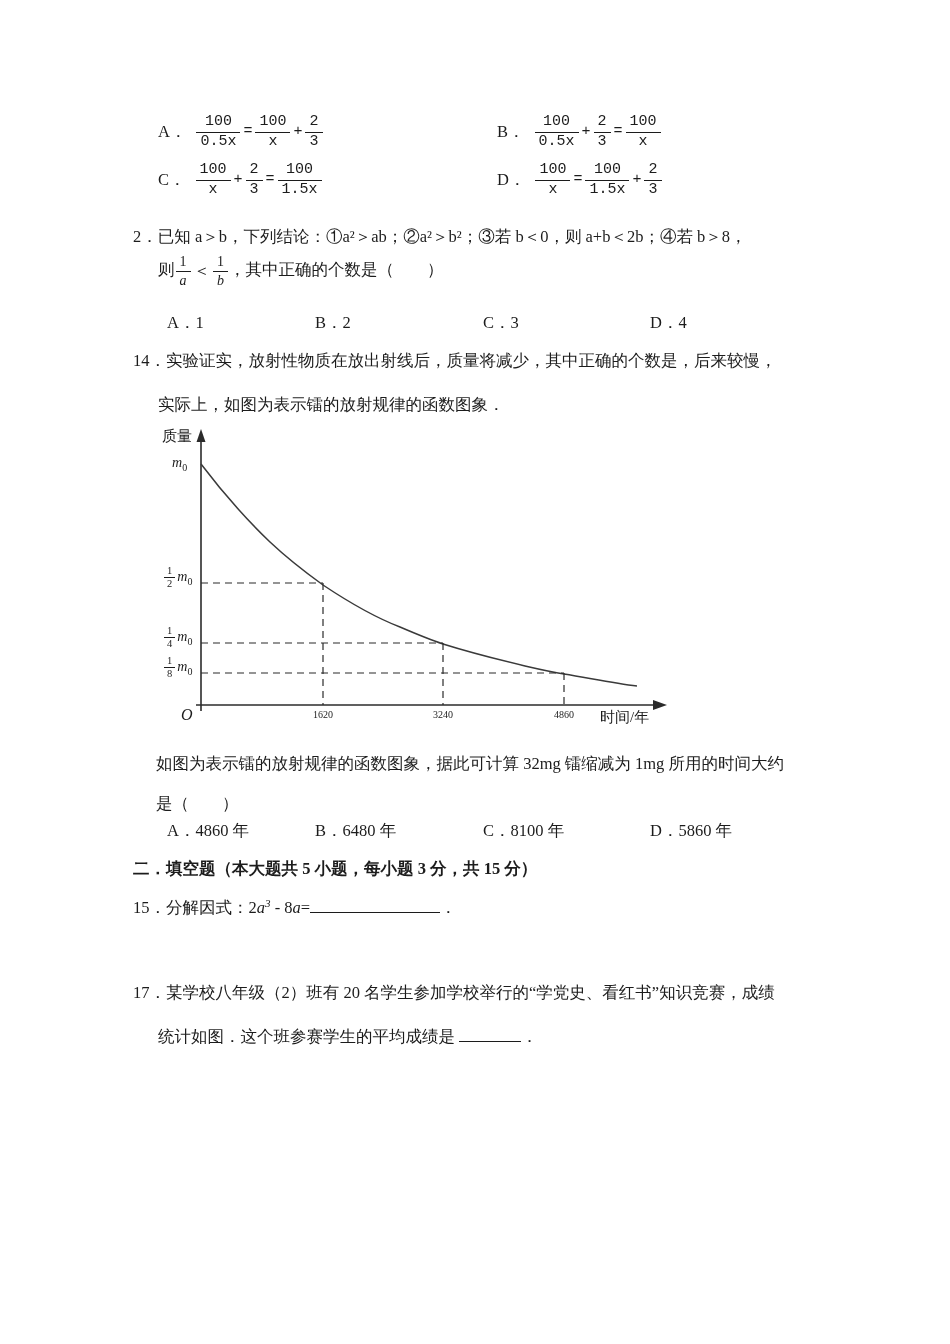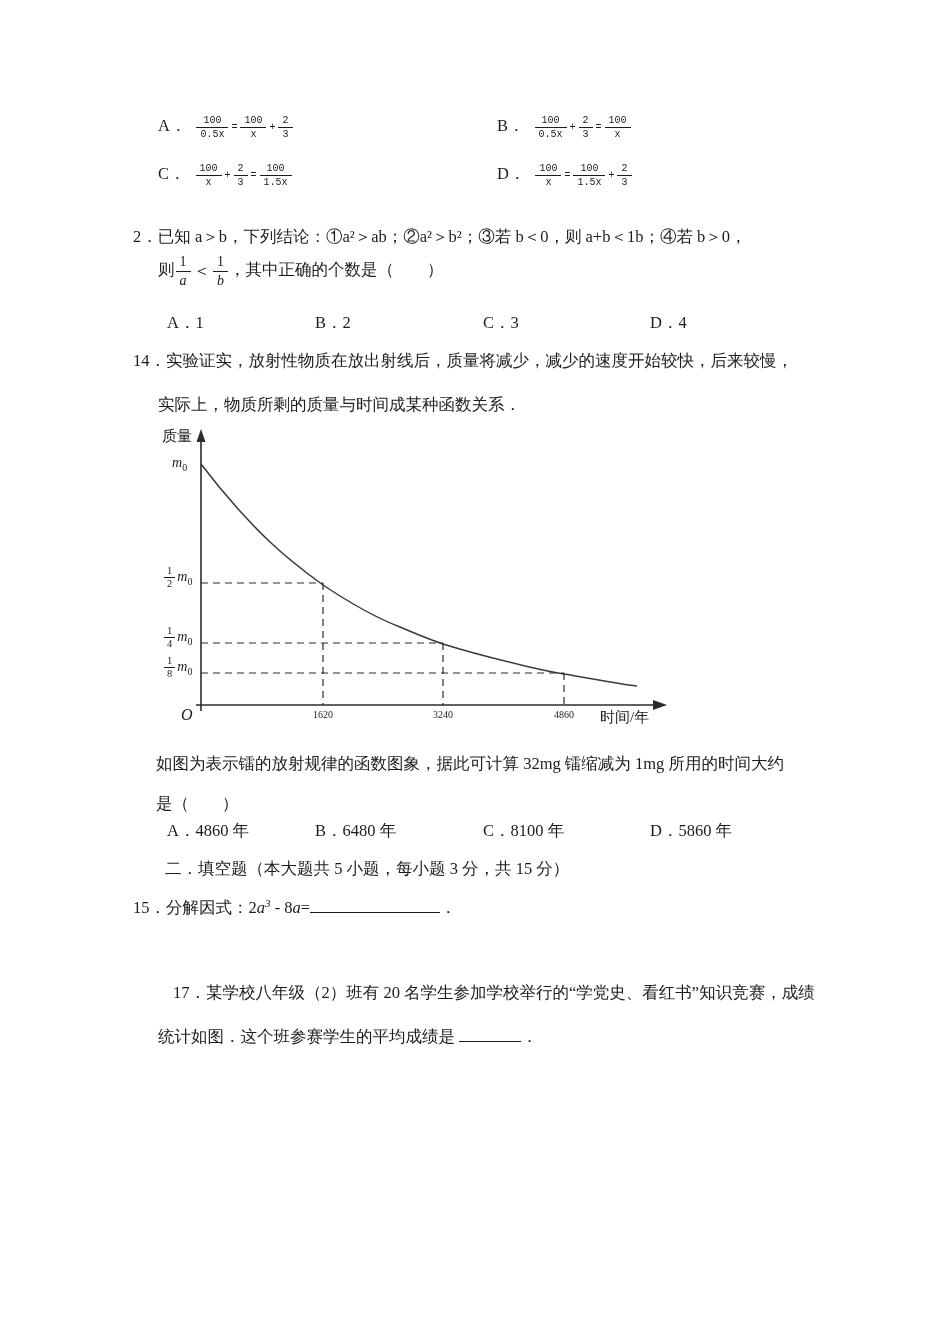--- a/index.html
+++ b/index.html
@@ -18,7 +18,7 @@
 
   
   .olabel { display: inline-block; margin-right: 9px; vertical-align: middle; }
-  .twmath { font-family: "Liberation Mono", "DejaVu Sans Mono", monospace; font-size: 10px; }
+  .twmath { font-family: "Liberation Mono", "DejaVu Sans Mono", monospace; font-size: 15px; }
   .frac { display: inline-block; vertical-align: middle; text-align: center; line-height: 1.12; margin: 0 1px; }
   .frac .fn { display: block; border-bottom: 1.3px solid #1c1c1c; padding: 0 4px 1px 4px; }
   .frac .fd { display: block; padding: 1px 4px 0 4px; }

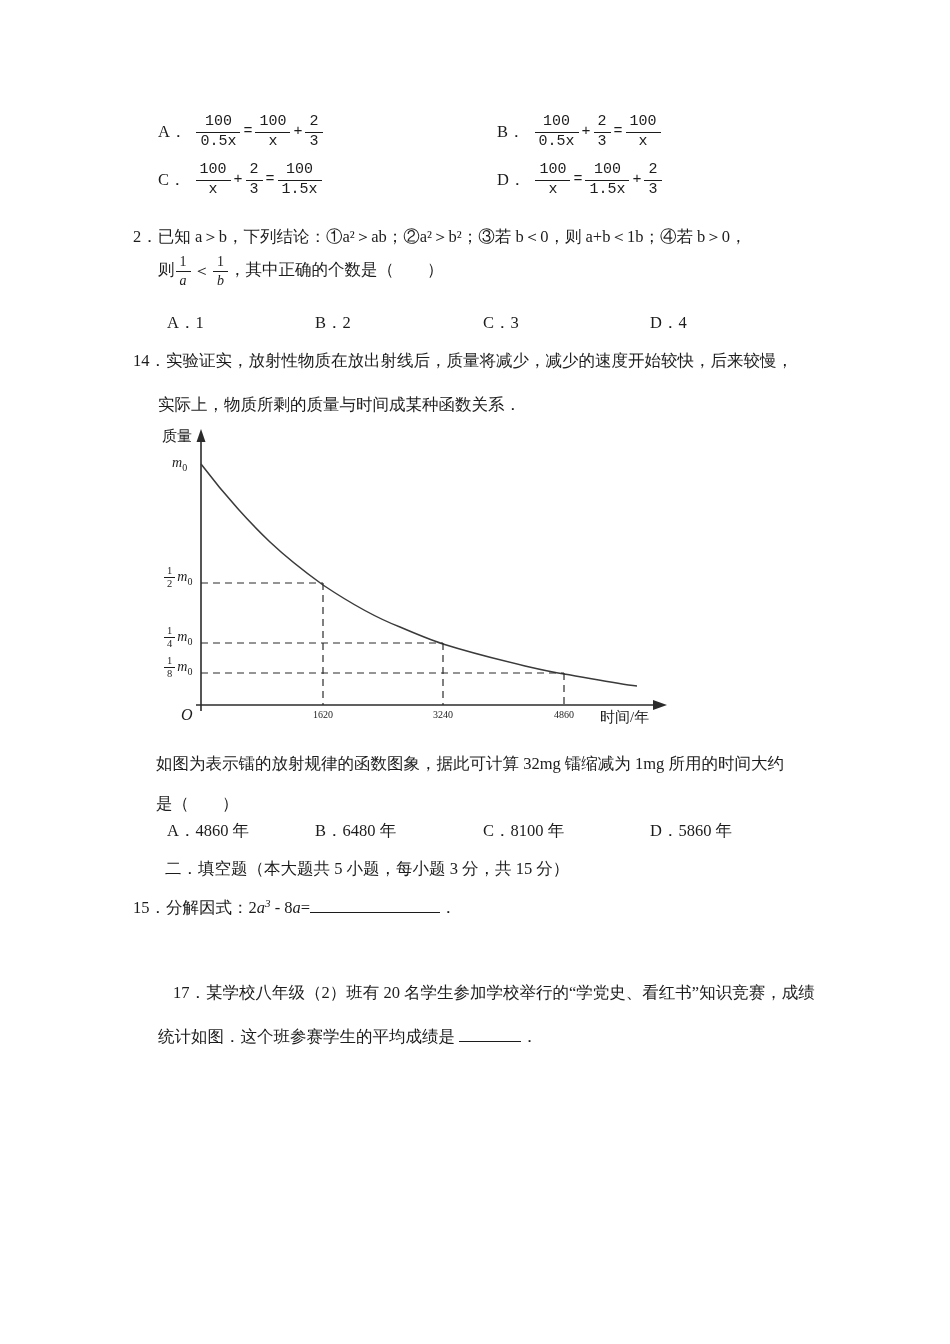--- a/index.html
+++ b/index.html
@@ -72,7 +72,7 @@
   </div>
 
   <div class="abs" style="left:133px; top:226px;">
-    <span>2．</span><span>已知 a＞b，下列结论：①a²＞ab；②a²＞b²；③若 b＜0，则 a+b＜1b；④若 b＞0，</span>
+    <span>2．</span><span>已知 a＞b，下列结论：①a²＞ab；②a²＞b²；③若 b＜0，则 a+b＜2b；④若 b＞8，</span>
   </div>
   <div class="abs" style="left:158px; top:254px;">
     <span>则</span><span class="frac serifrac"><span class="fn">1</span><span class="fd it">a</span></span><span class="mop">＜</span><span class="frac serifrac"><span class="fn">1</span><span class="fd it">b</span></span><span>，其中正确的个数是（　　）</span>

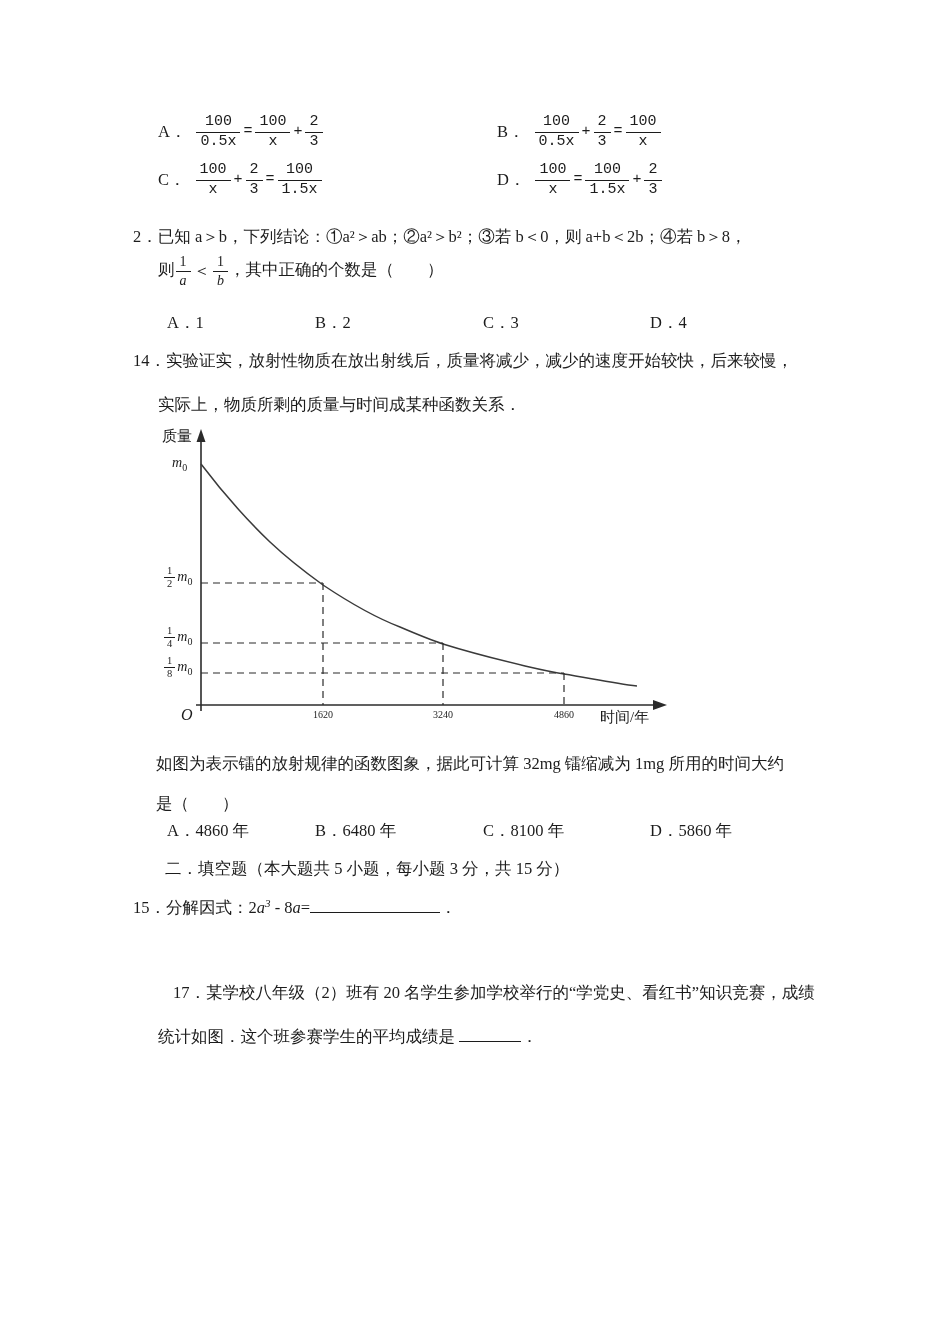--- a/index.html
+++ b/index.html
@@ -83,7 +83,7 @@
   <div class="abs" style="left:650px; top:312px;">D．4</div>
 
   <div class="abs" style="left:133px; top:350px;">
-    <span>14．</span><span>实验证实，放射性物质在放出射线后，质量将减少，减少的速度开始较快，后来较慢，</span>
+    <span>14．</span><span>实验证实，放射性物质在放出射线后，质量将减少，其中正确的个数是，后来较慢，</span>
   </div>
   <div class="abs" style="left:158px; top:394px;">
     <span>实际上，物质所剩的质量与时间成某种函数关系．</span>

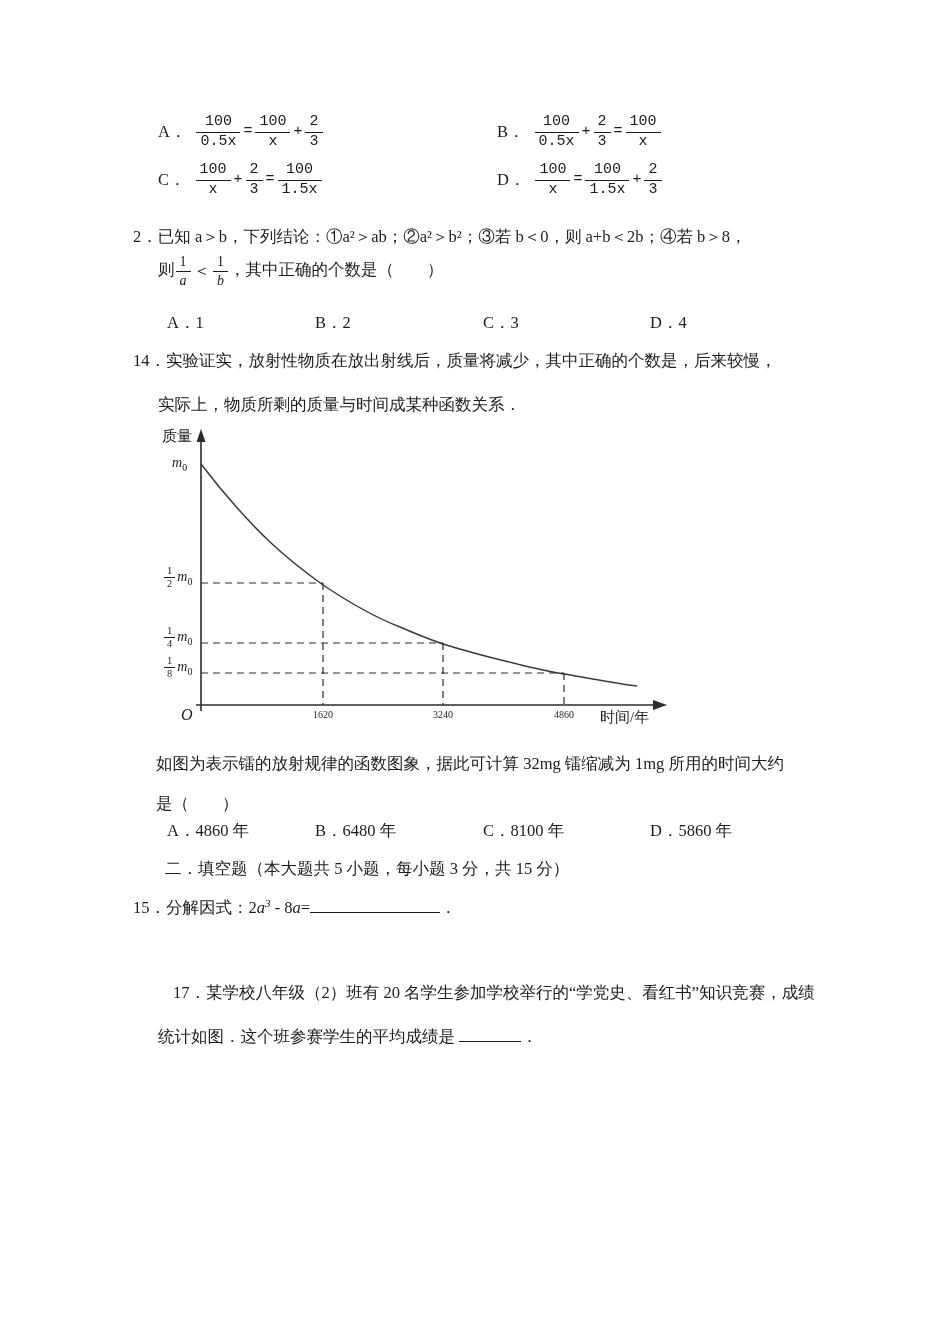--- a/index.html
+++ b/index.html
@@ -86,7 +86,7 @@
     <span>14．</span><span>实验证实，放射性物质在放出射线后，质量将减少，其中正确的个数是，后来较慢，</span>
   </div>
   <div class="abs" style="left:158px; top:394px;">
-    <span>实际上，物质所剩的质量与时间成某种函数关系．</span>
+    <span>实际上，如图为表示镭的放射规律的函数图象．</span>
   </div>
 
   <div class="graph">

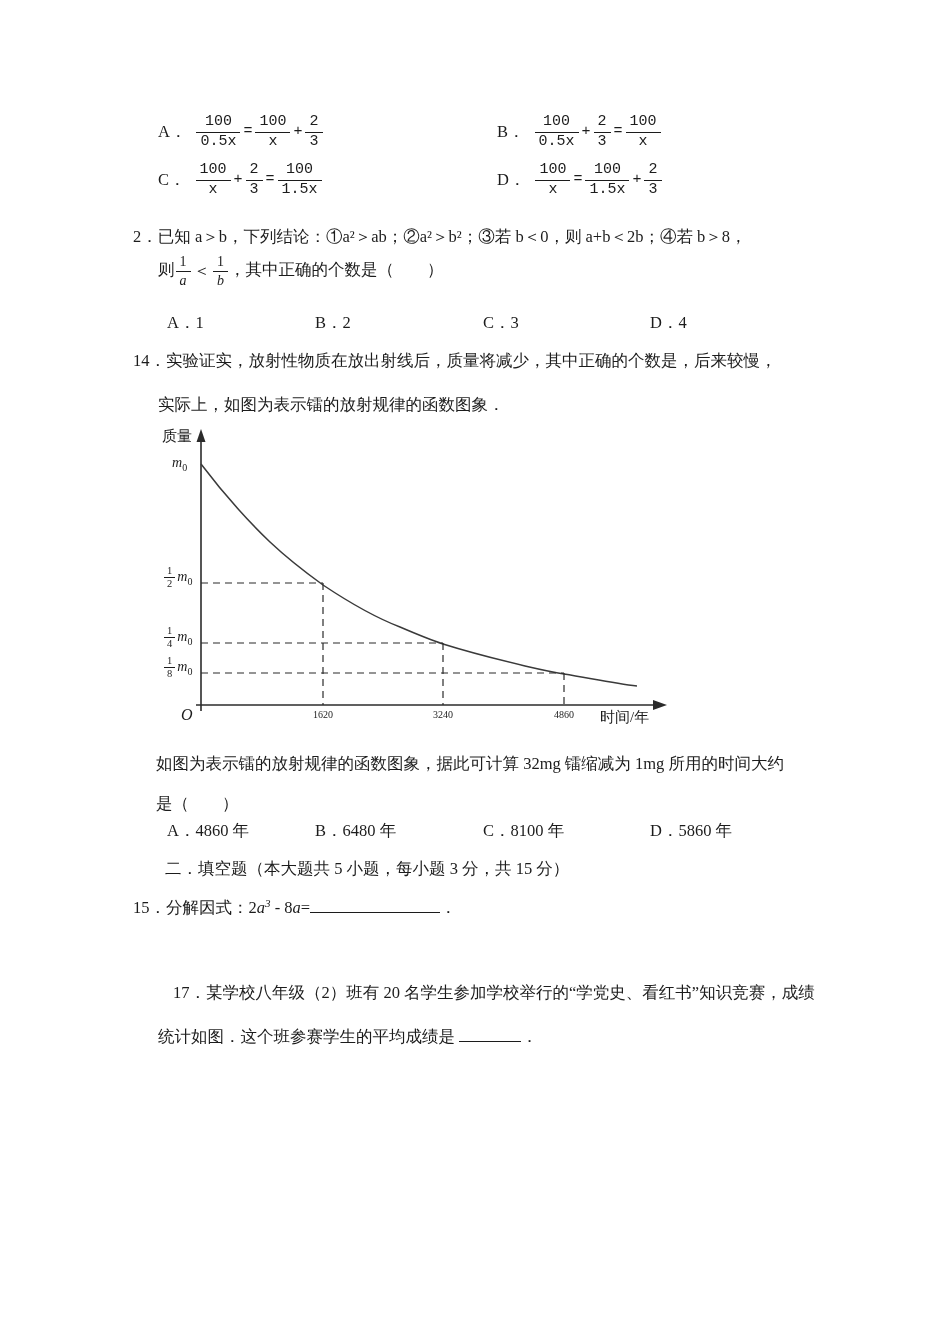--- a/index.html
+++ b/index.html
@@ -29,7 +29,7 @@
 
   .blank { display: inline-block; border-bottom: 1.2px solid #1c1c1c; height: 18px; vertical-align: baseline; }
 
-  .bold { font-weight: normal; margin-left: 32px; }
+  .bold { font-weight: bold; }
 
   sup.s3 { font-size: 11px; font-style: italic; }
 

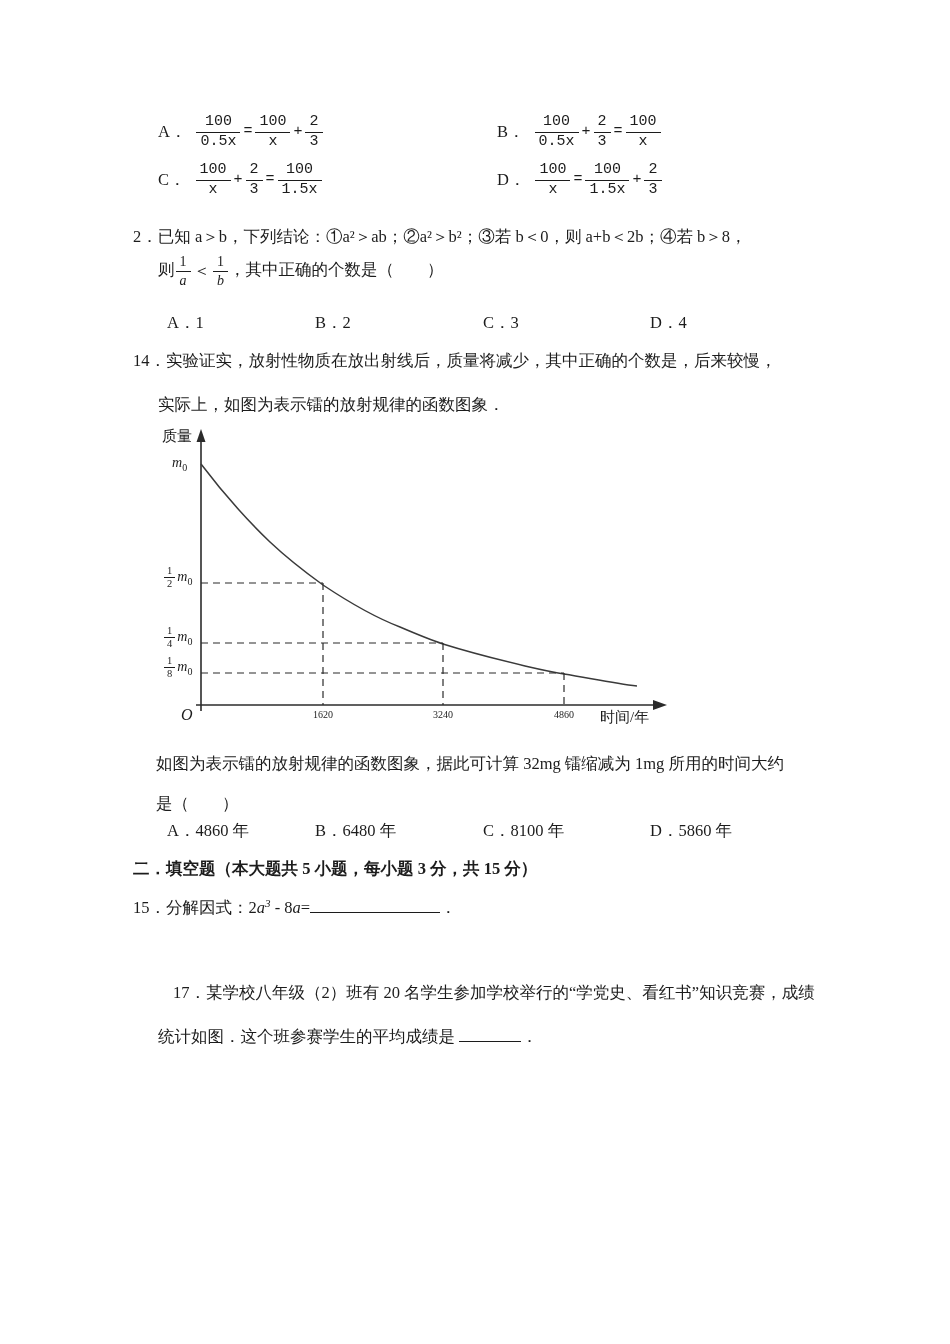--- a/index.html
+++ b/index.html
@@ -151,7 +151,7 @@
   </div>
 
 
-  <div class="abs" style="left:133px; top:982px;margin-left:40px;">
+  <div class="abs" style="left:133px; top:982px;">
     <span>17．</span><span>某学校八年级（2）班有 20 名学生参加学校举行的“学党史、看红书”知识竞赛，成绩</span>
   </div>
   <div class="abs" style="left:158px; top:1024px;">

